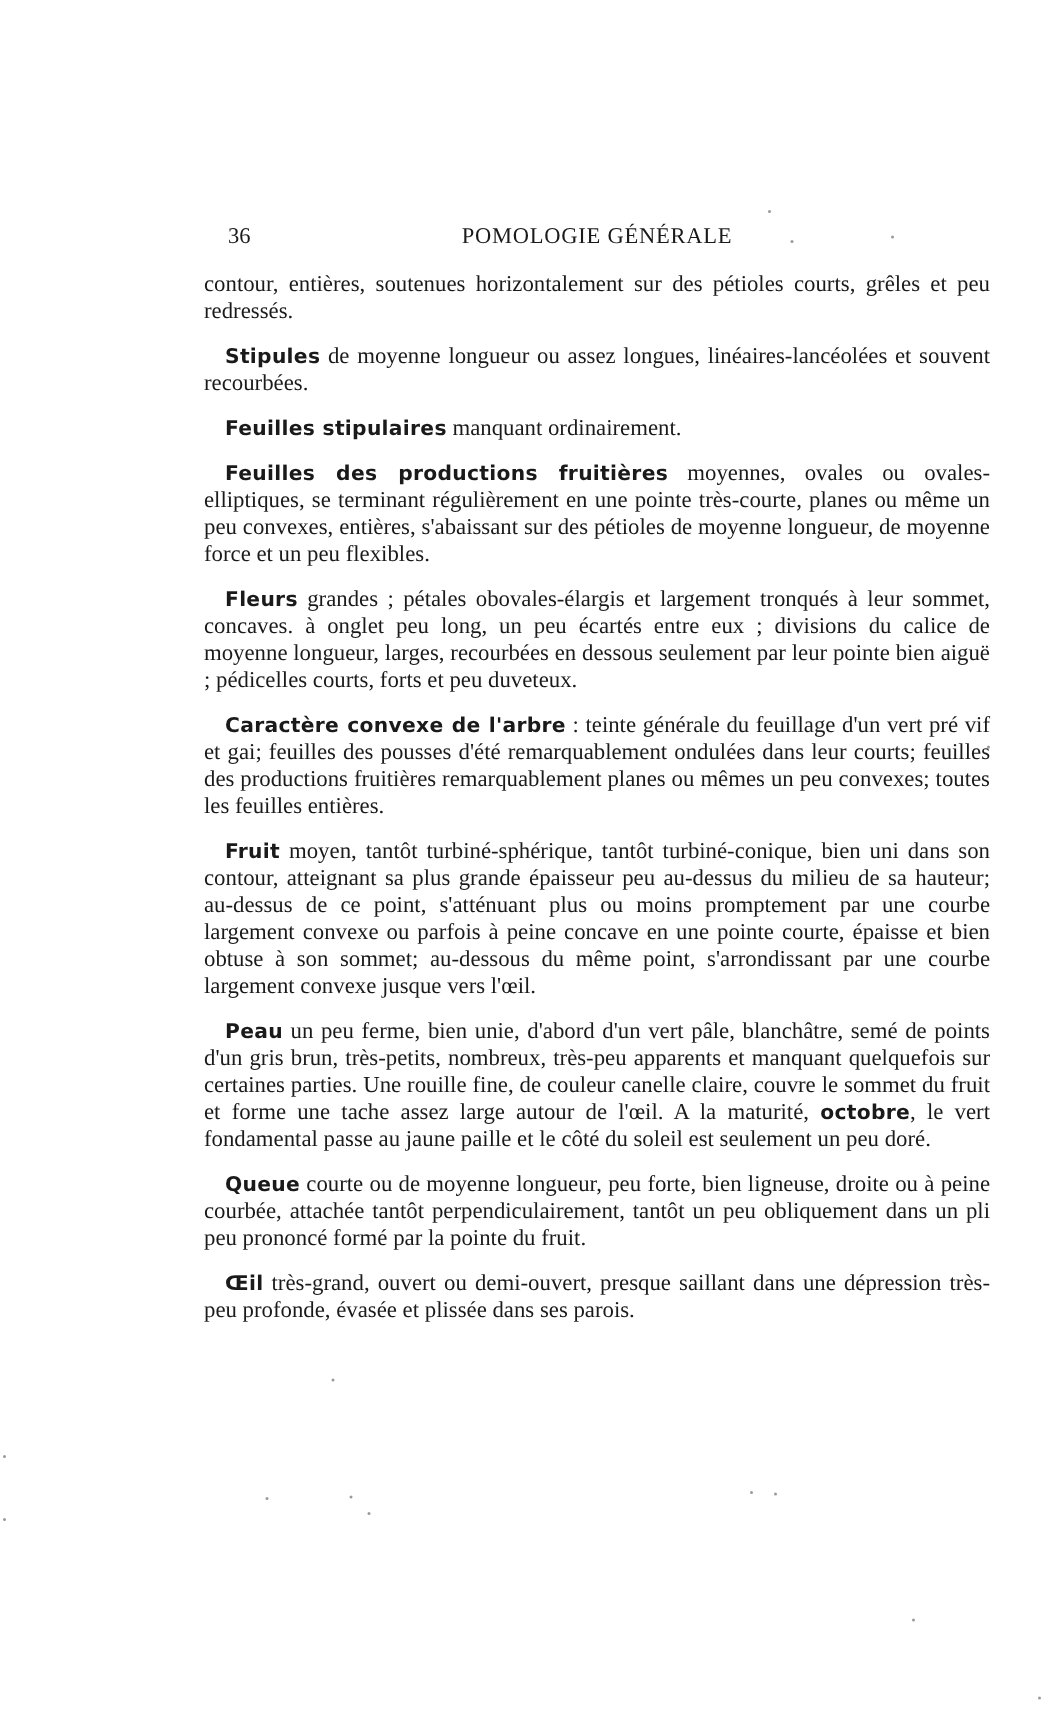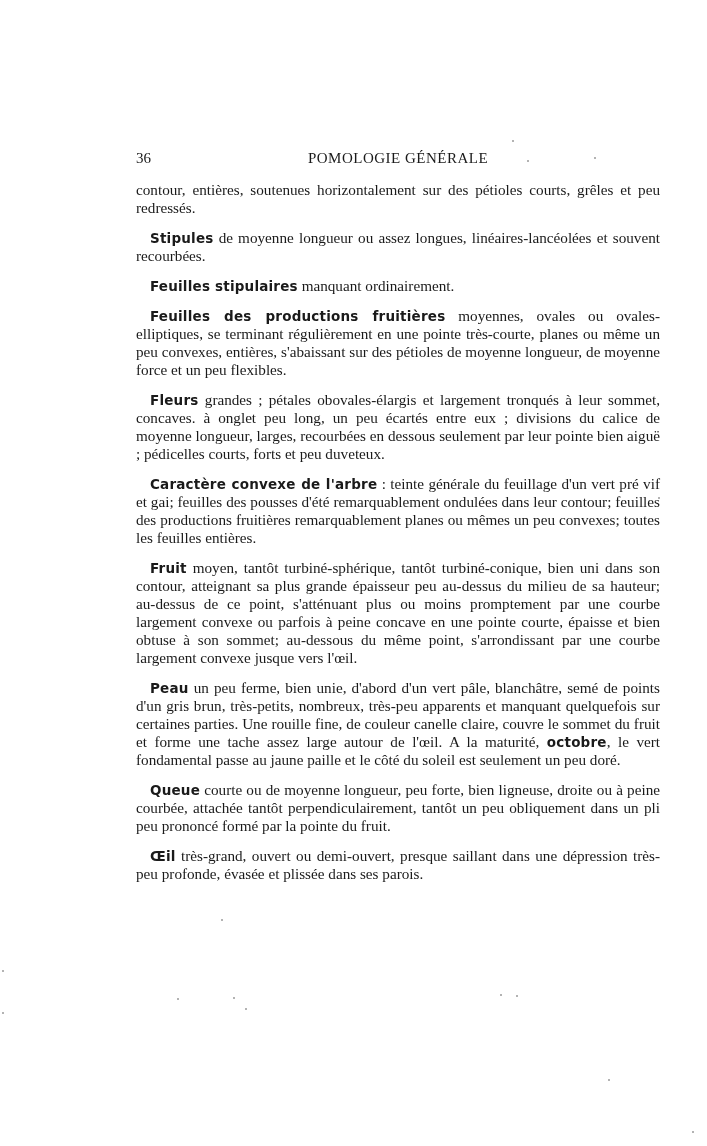--- a/index.html
+++ b/index.html
@@ -30,7 +30,7 @@
     }
     .page-number {
       position: absolute;
-      left: 0;
+      left: 16px;
       top: 0;
       font-family: "Liberation Serif", serif;
       font-size: 15px;

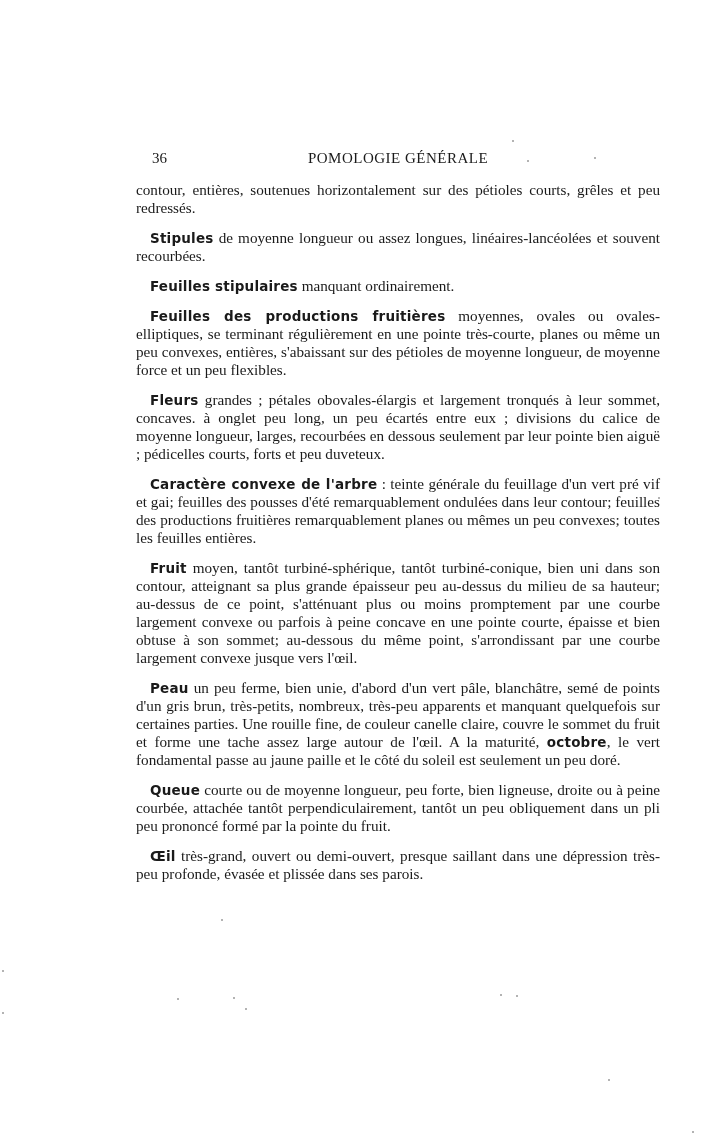--- a/index.html
+++ b/index.html
@@ -103,7 +103,7 @@
   </p>
 
   <p class="para">
-    <span class="term">Caractère convexe de l'arbre</span><span> : teinte générale du feuillage d'un vert pré vif et gai; feuilles des pousses d'été remarquablement ondulées dans leur contour; feuilles des productions fruitières remarquablement planes ou mêmes un peu convexes; toutes les feuilles entières.</span>
+    <span class="term">Caractère convexe de l'arbre</span><span> : teinte générale du feuillage d'un vert pré vif et gai; feuilles des pousses d'été remarquablement ondulées dans leur courts; feuilles des productions fruitières remarquablement planes ou mêmes un peu convexes; toutes les feuilles entières.</span>
   </p>
 
   <p class="para">

